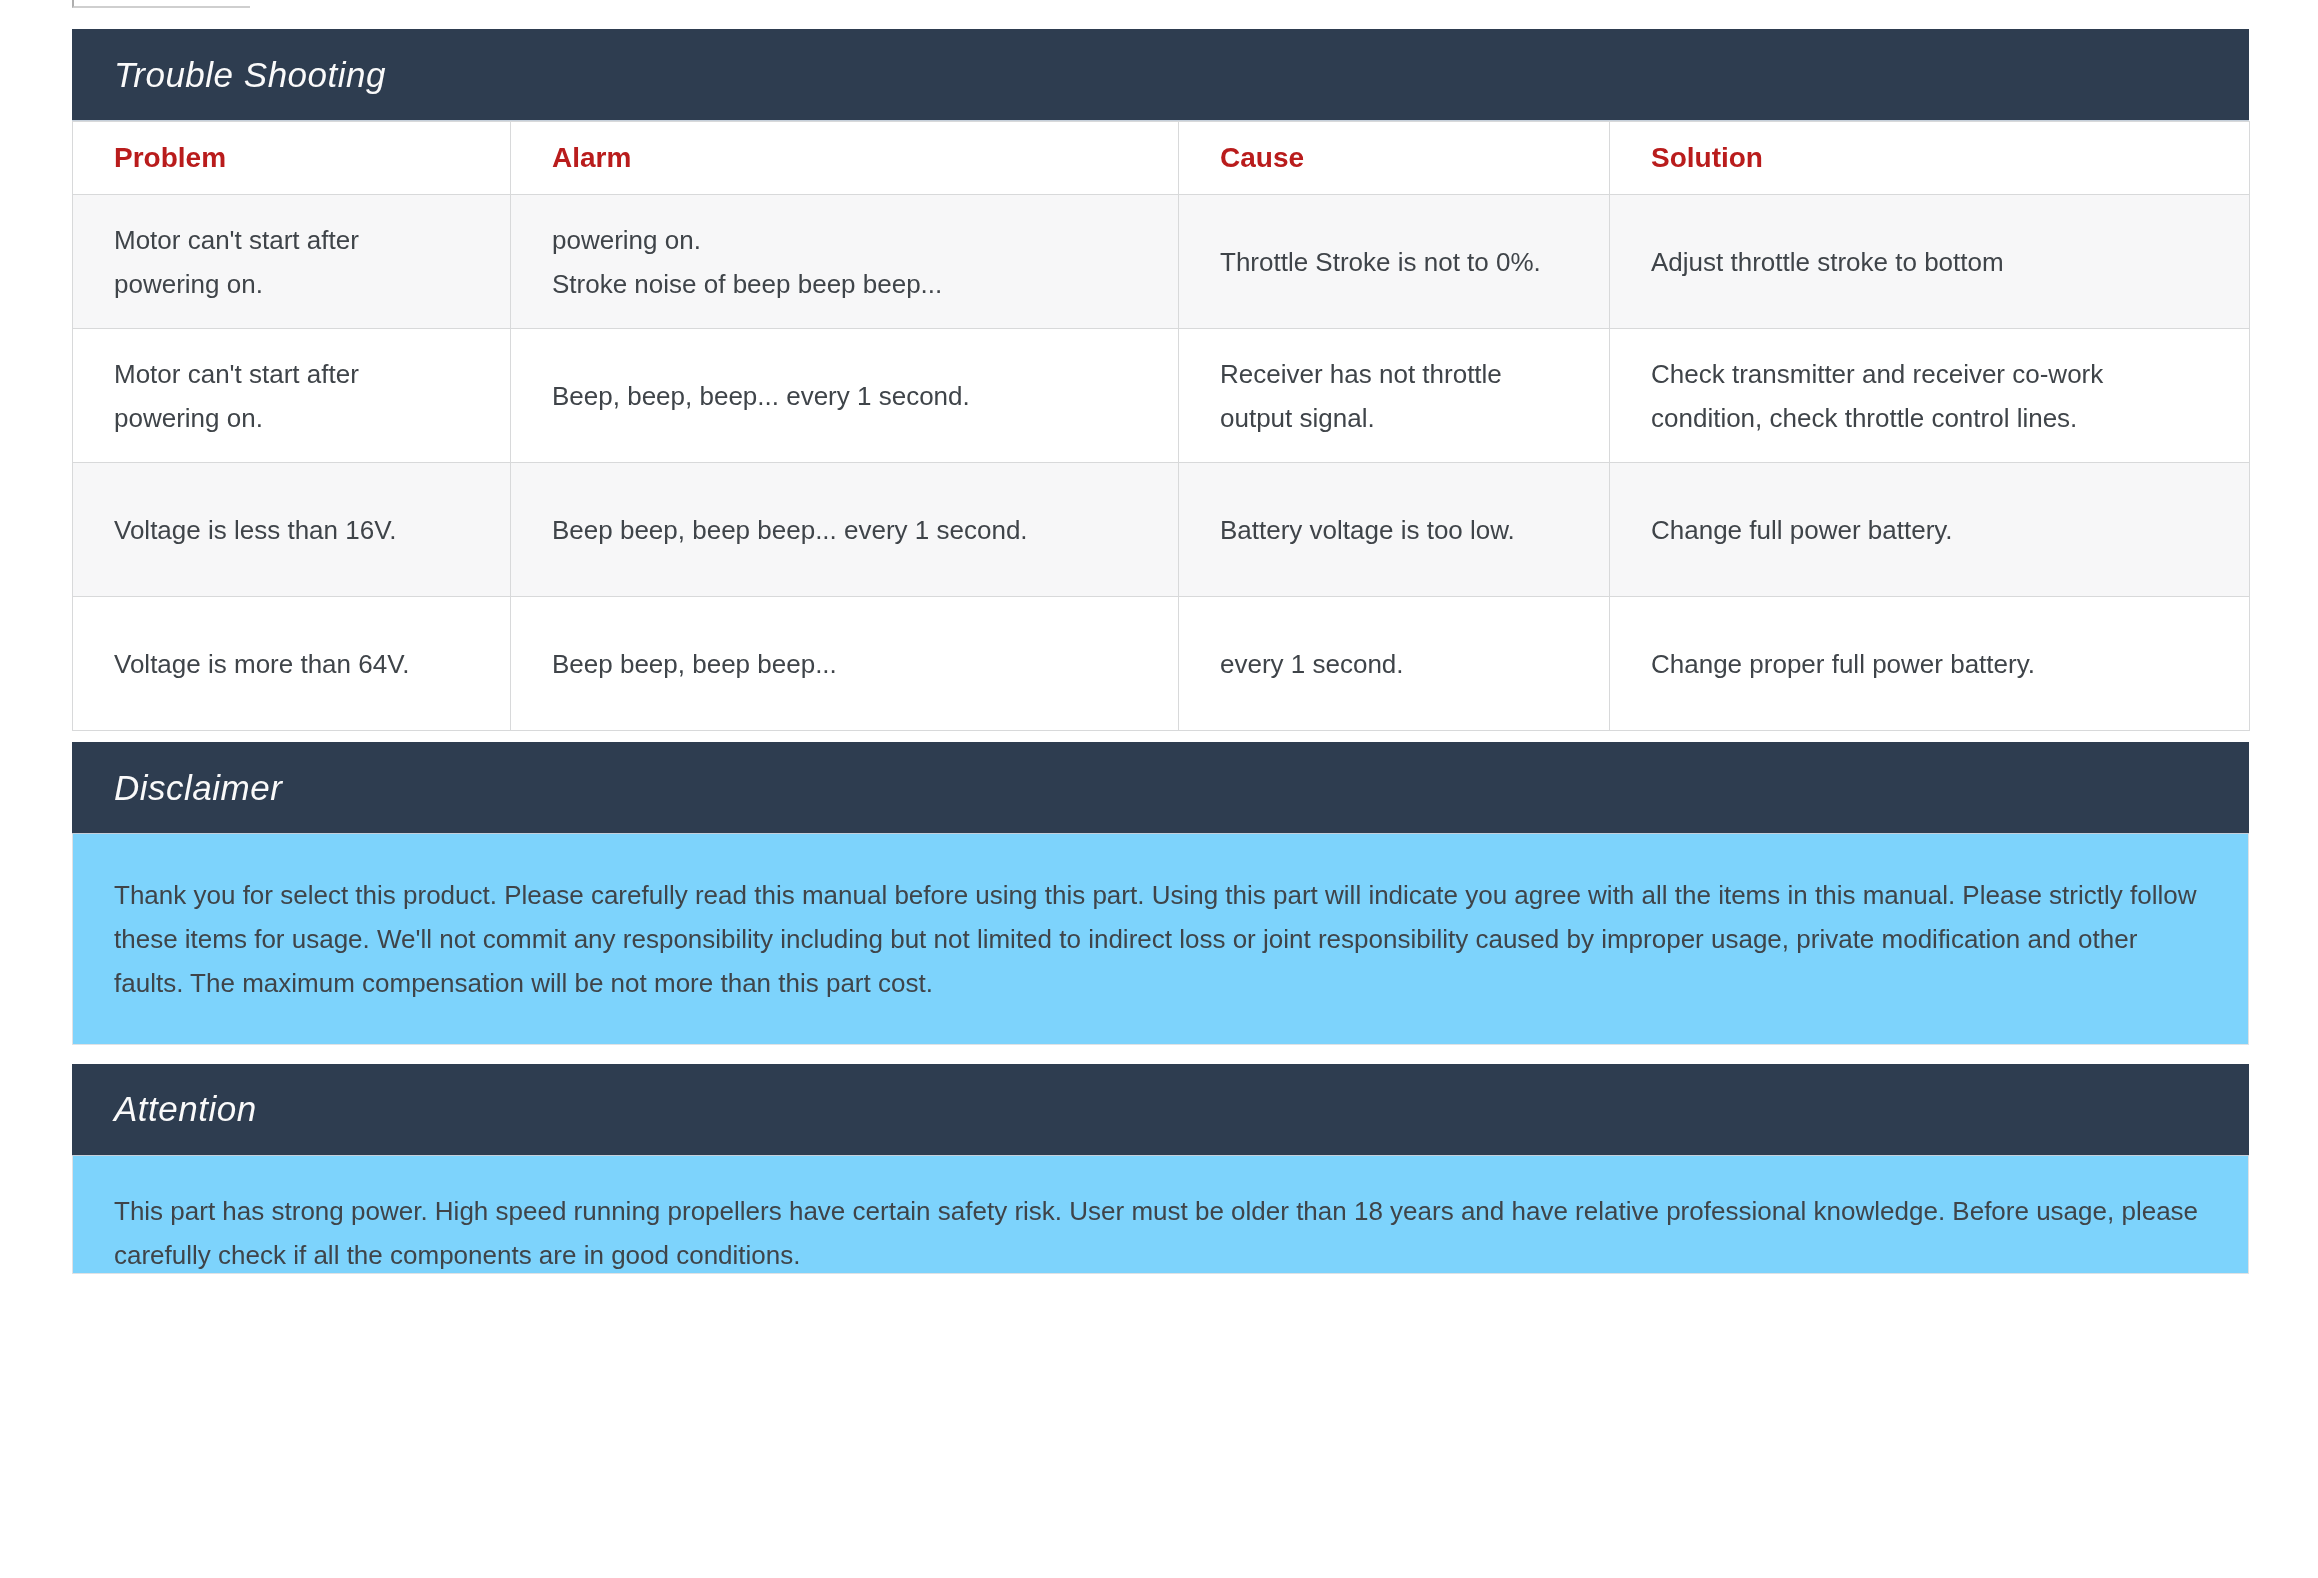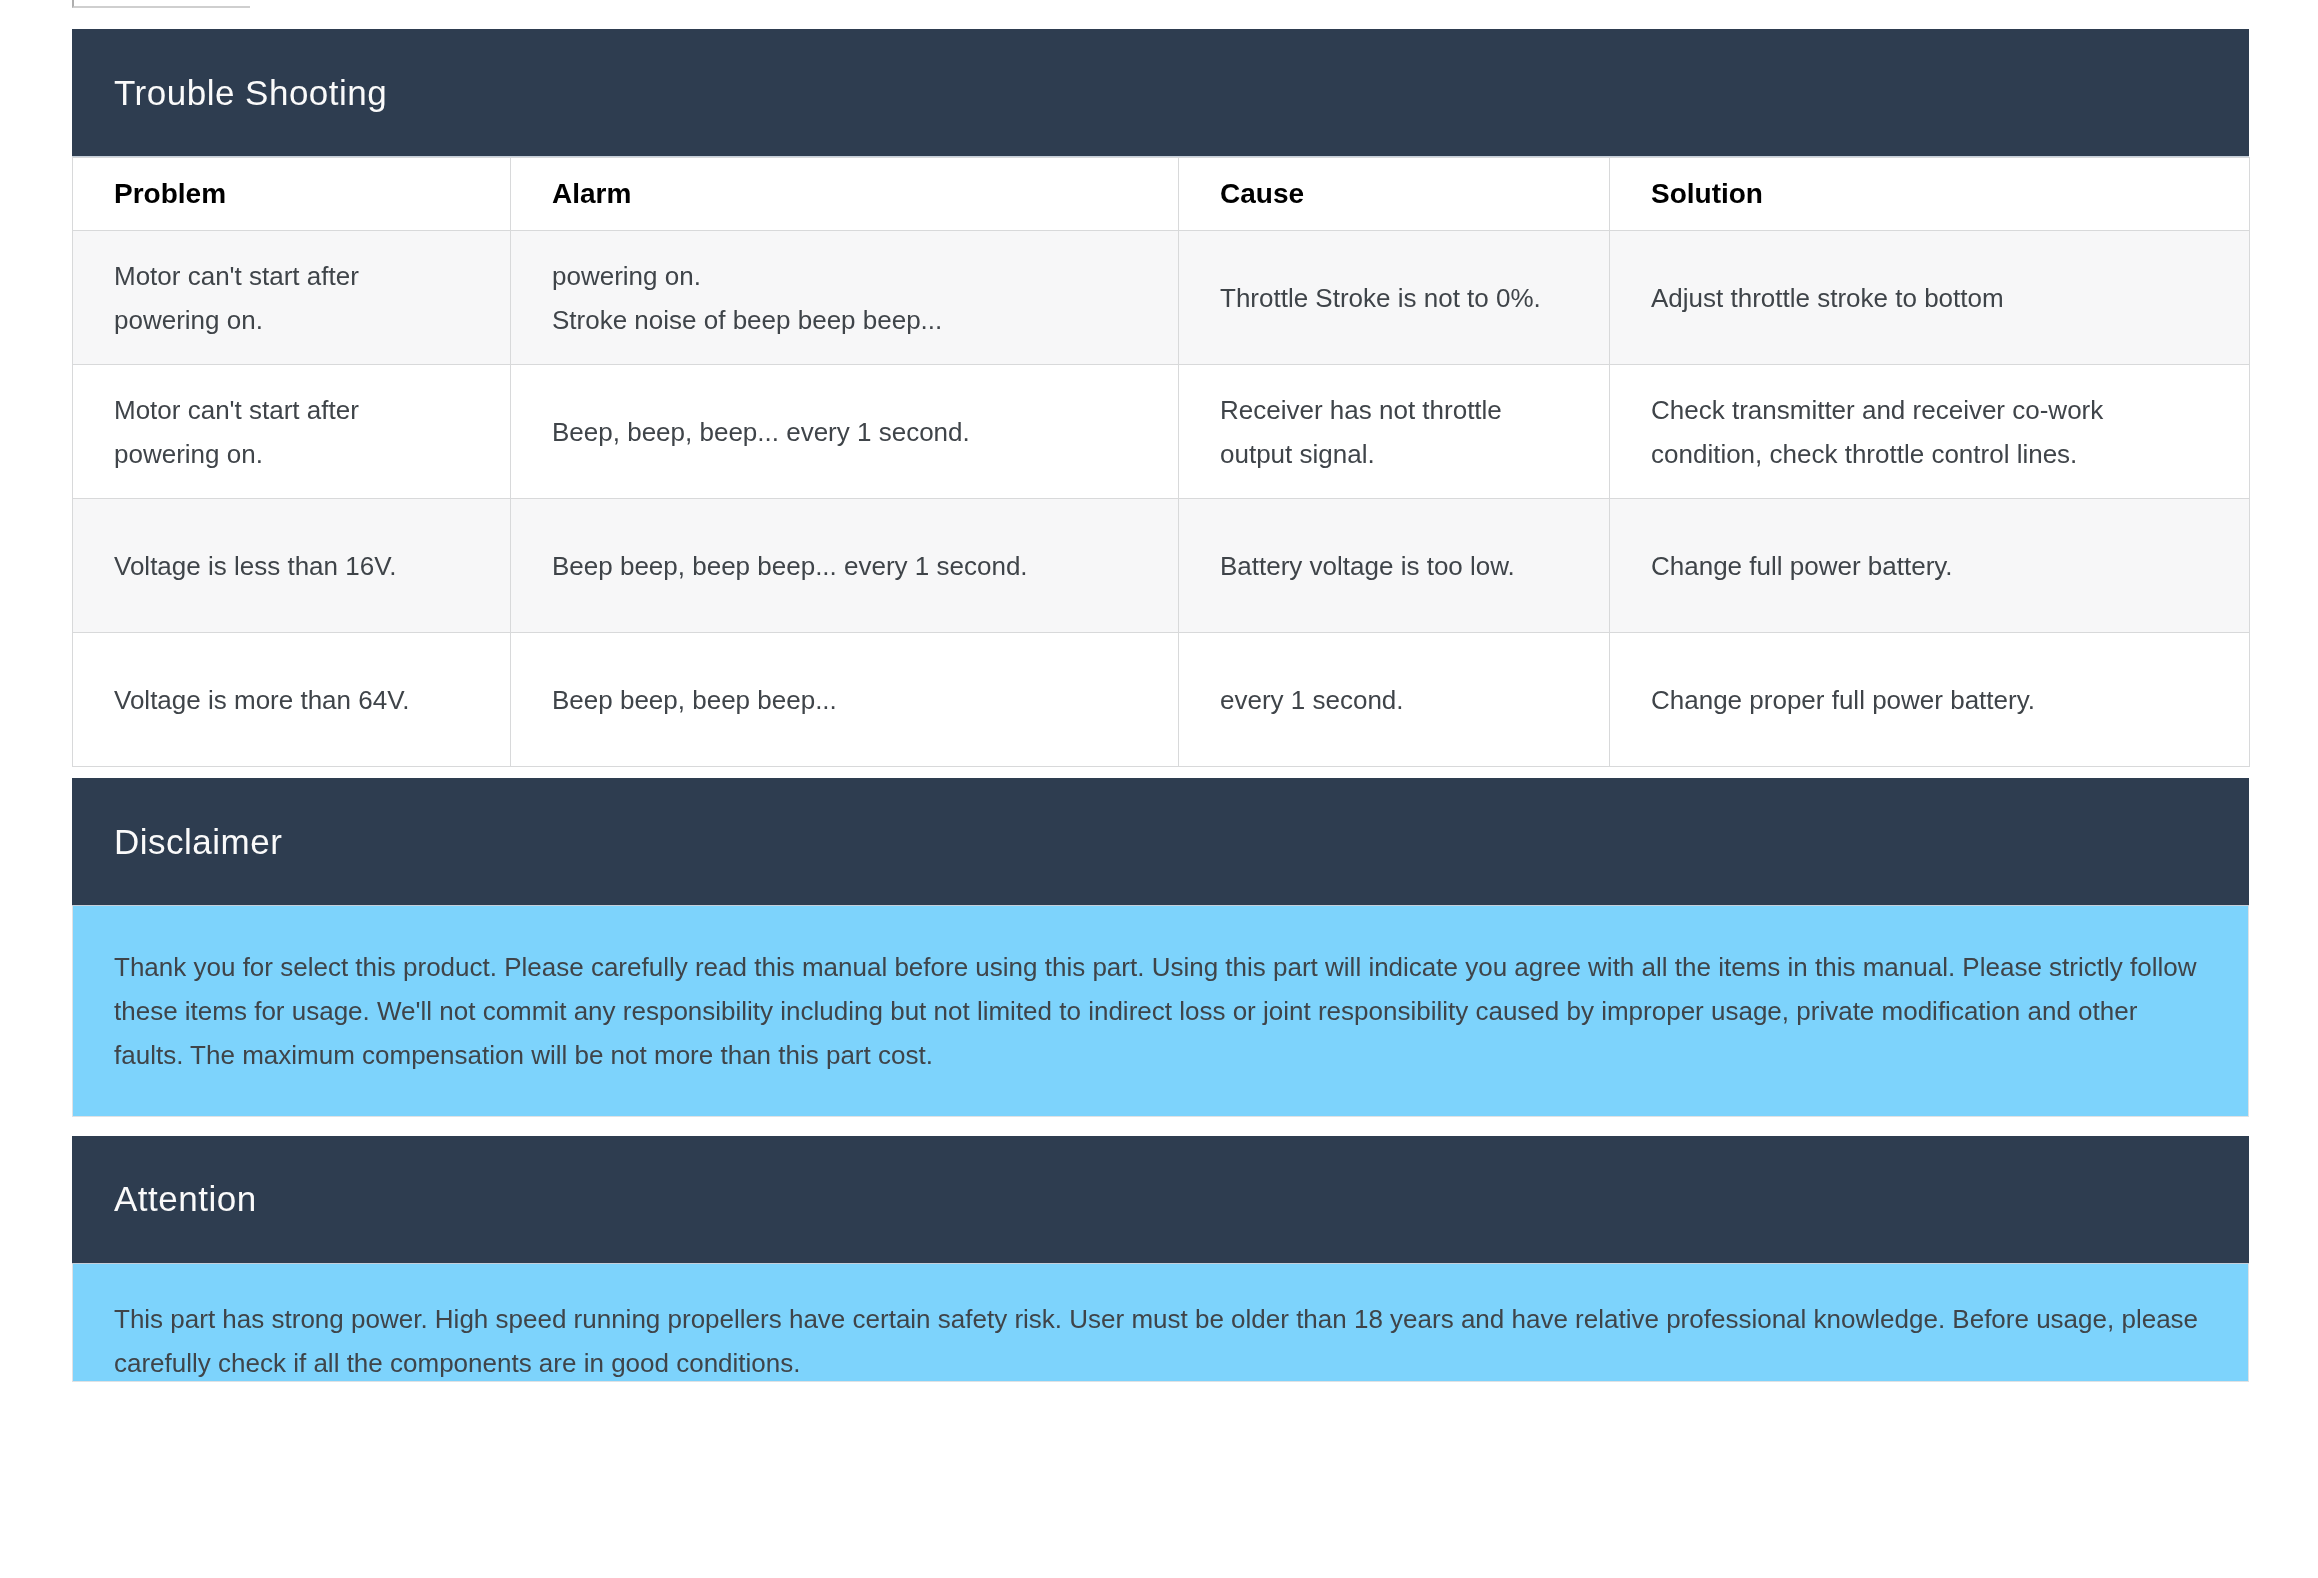--- a/index.html
+++ b/index.html
@@ -35,7 +35,7 @@
 
   .section-header {
     box-sizing: border-box;
-    height: 128px;
+    height: 92px;
     background: #2e3d50;
     color: #fafafa;
     display: flex;
@@ -45,6 +45,7 @@
     font-weight: 400;
     letter-spacing: 0.5px;
     border-bottom: 1.9px solid #c5cfda;
+    font-style: italic;
   }
 
   .section-ts { margin-bottom: 11px; }

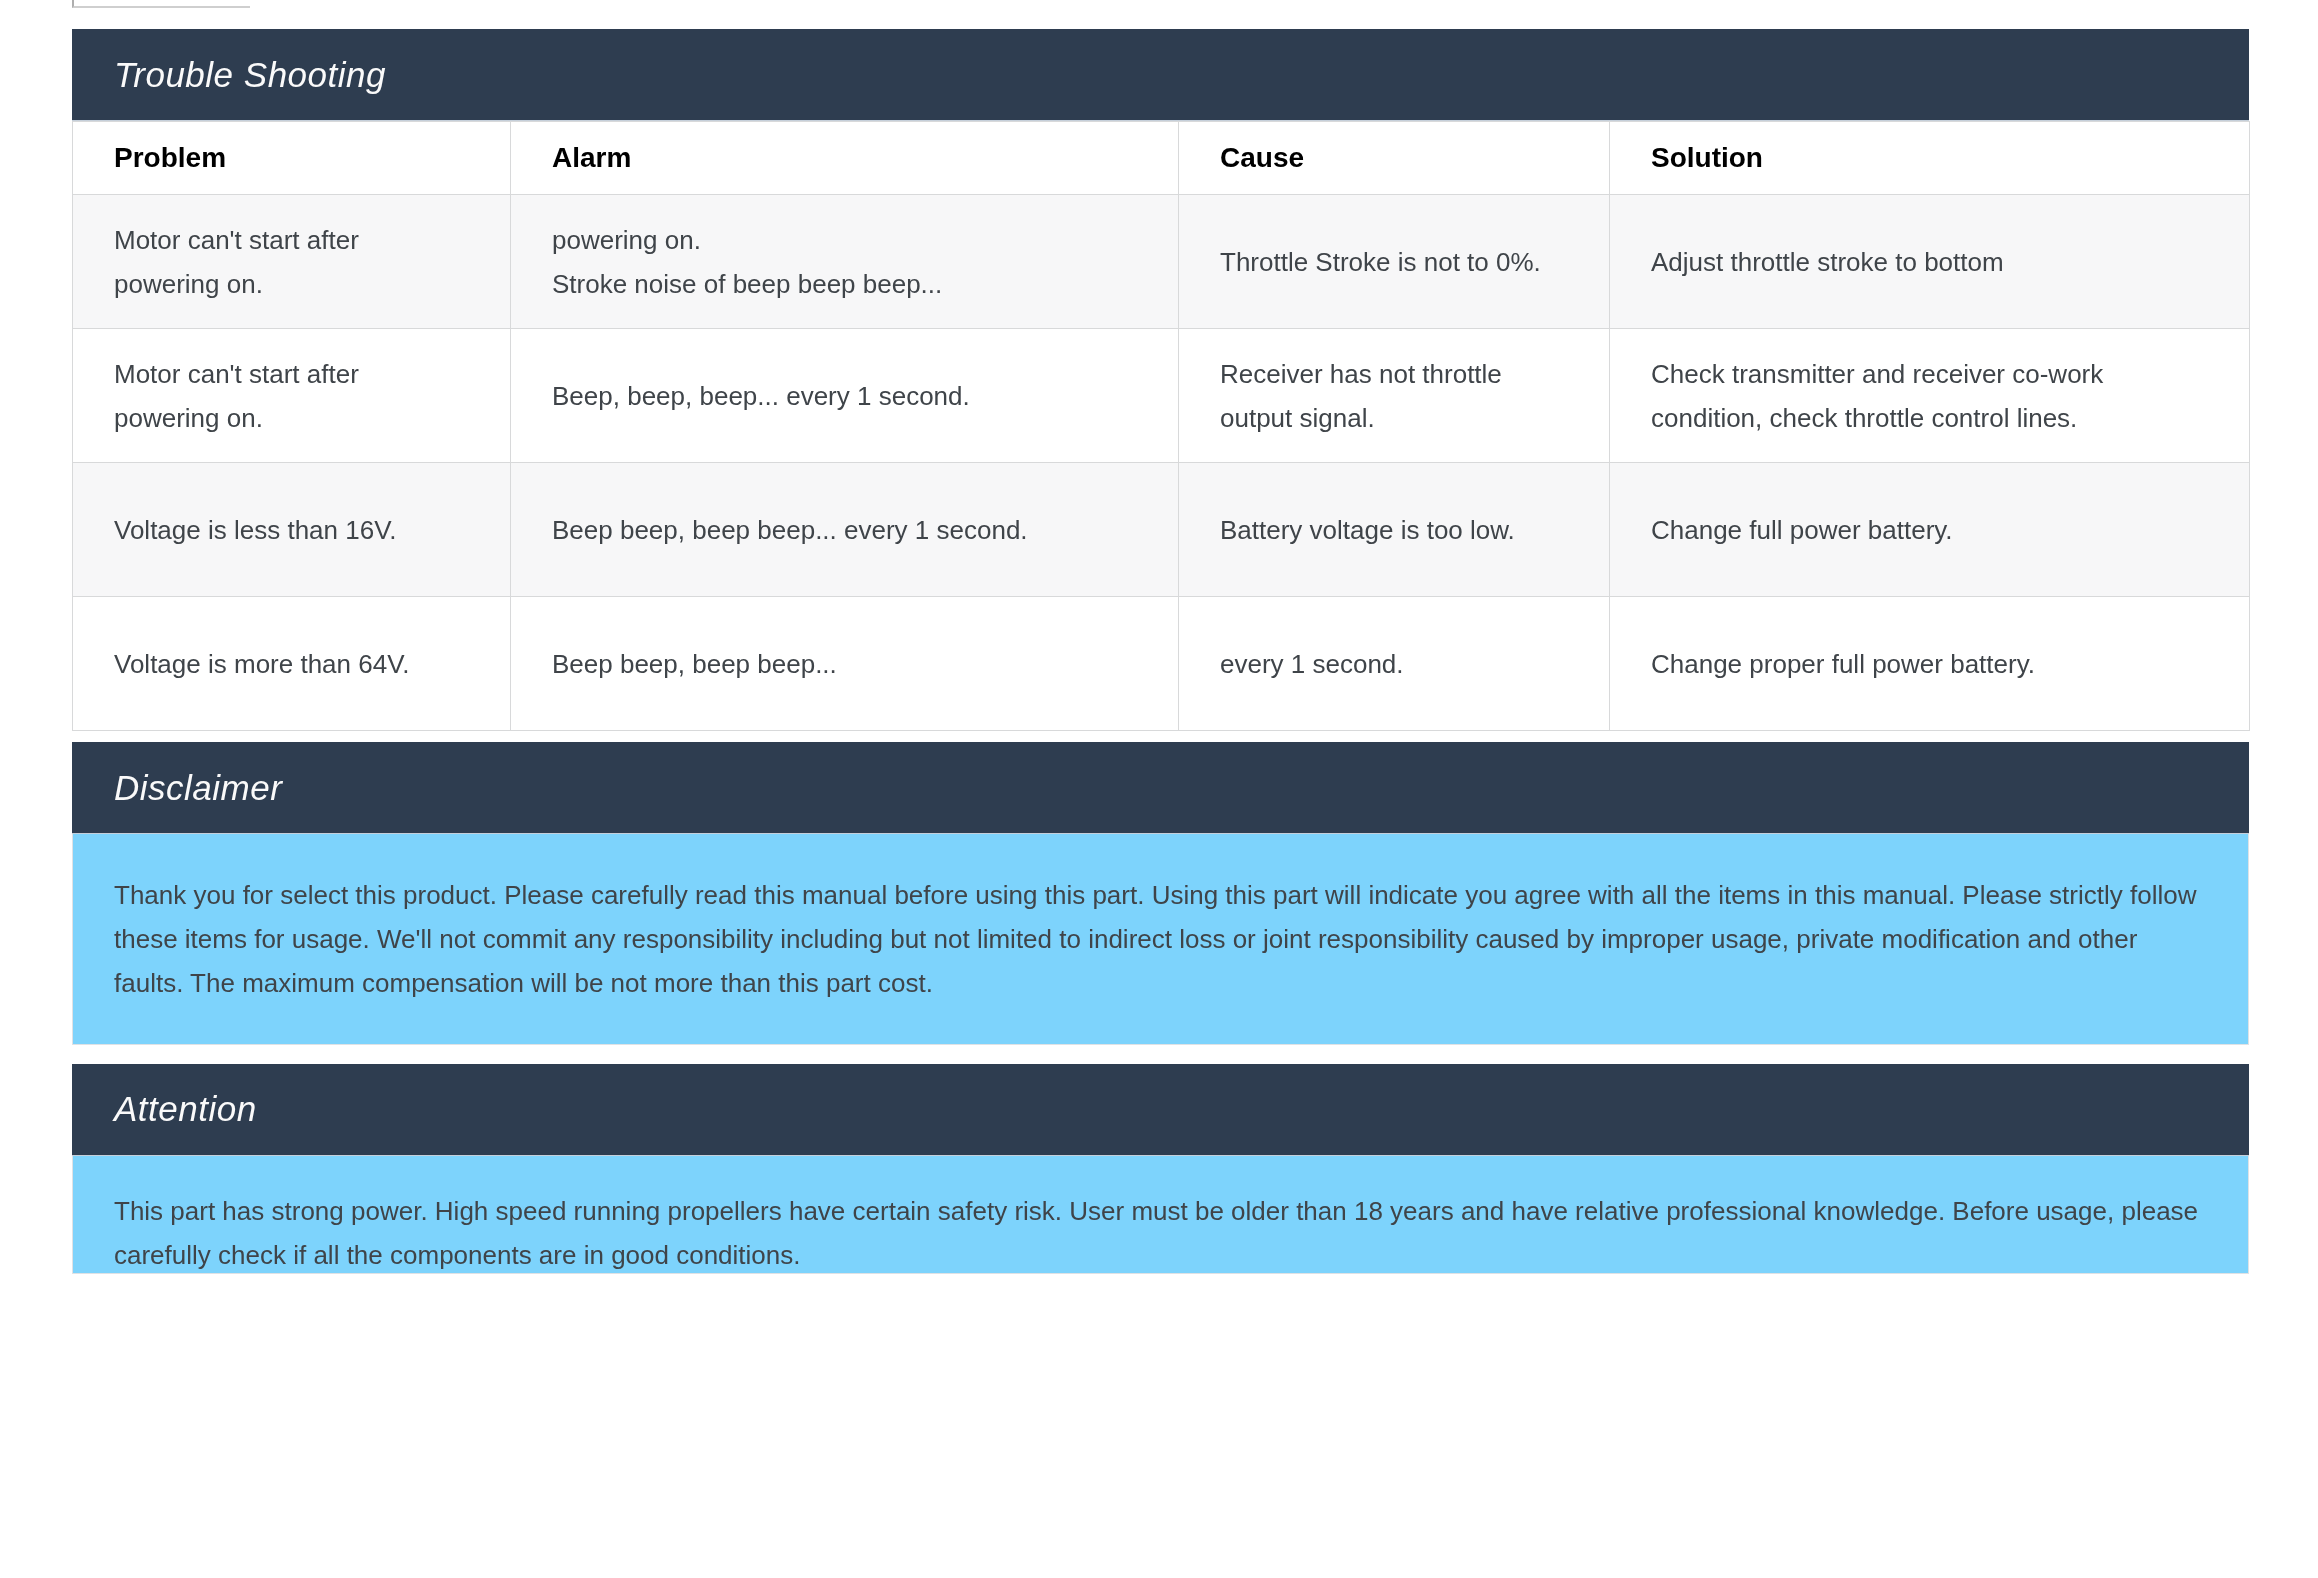--- a/index.html
+++ b/index.html
@@ -74,7 +74,7 @@
     height: 73px;
     font-size: 28px;
     font-weight: 700;
-    color: #000000;
+    color: #b91c1c;
     background: #ffffff;
     padding-top: 0;
     padding-bottom: 0;

